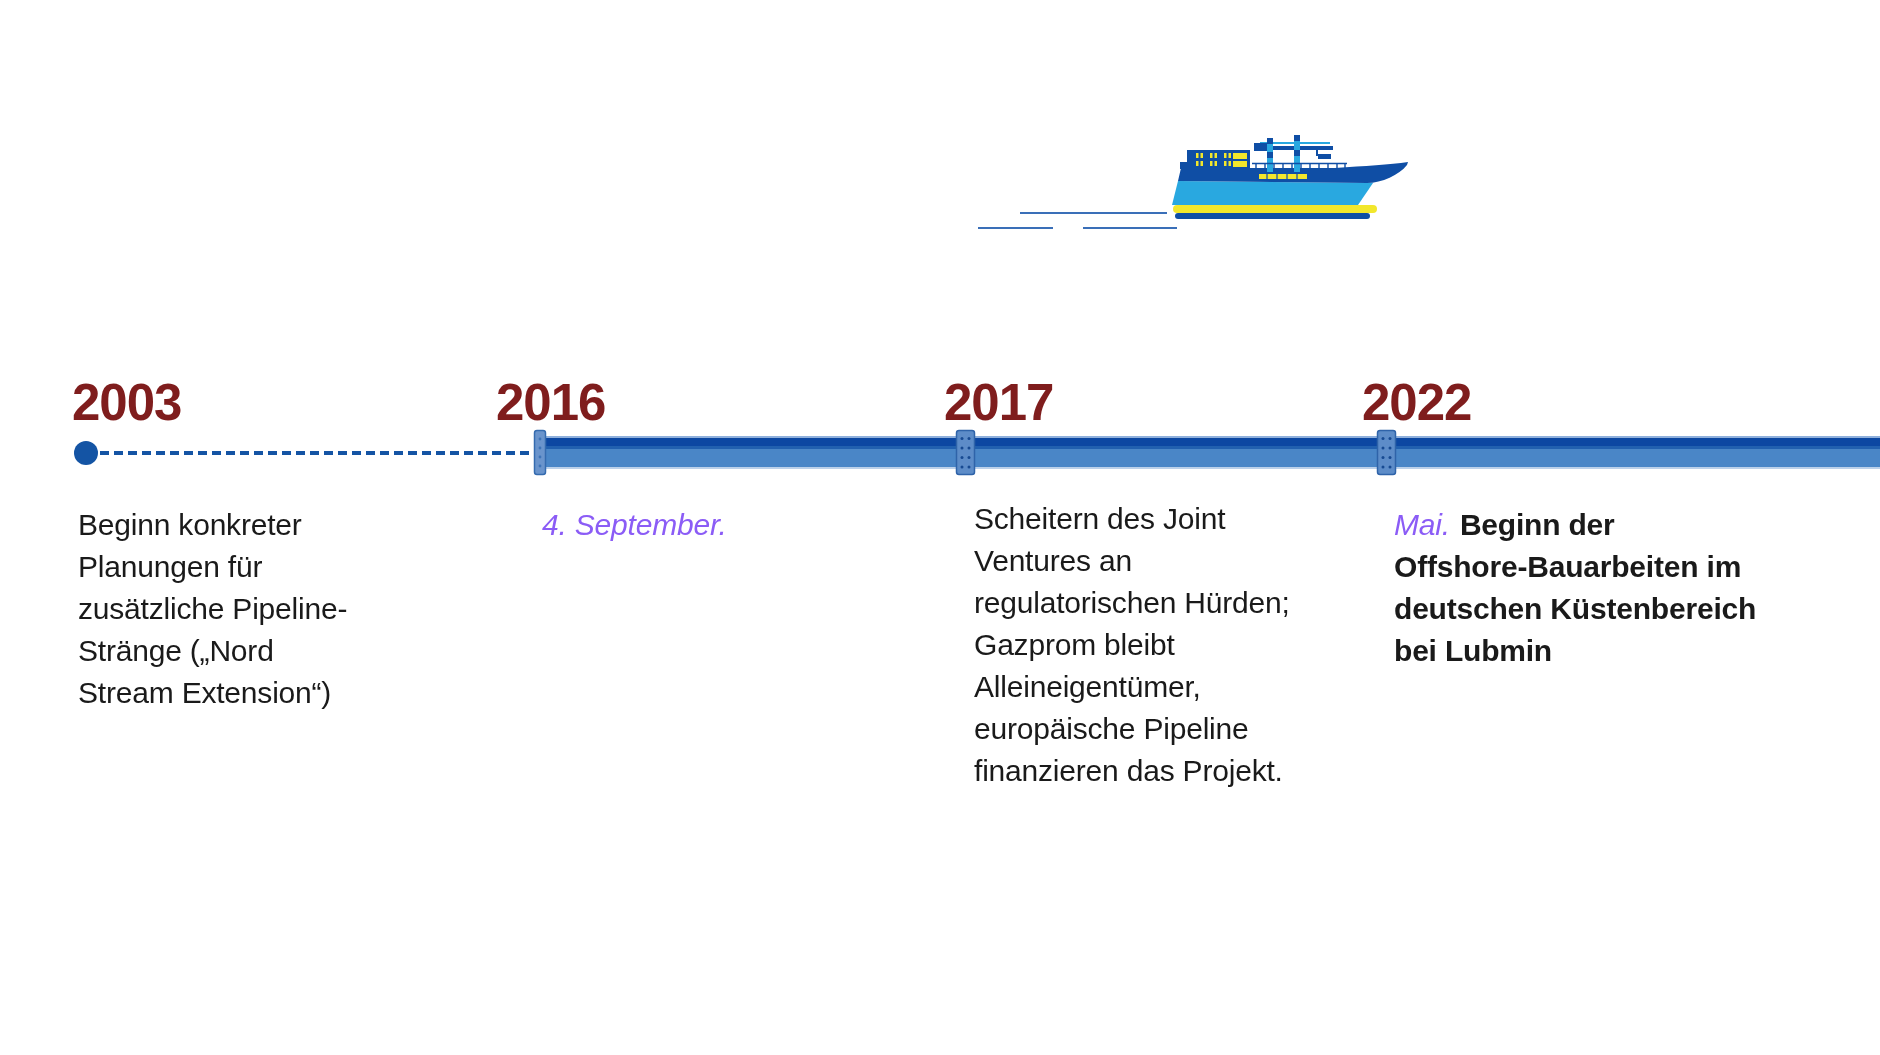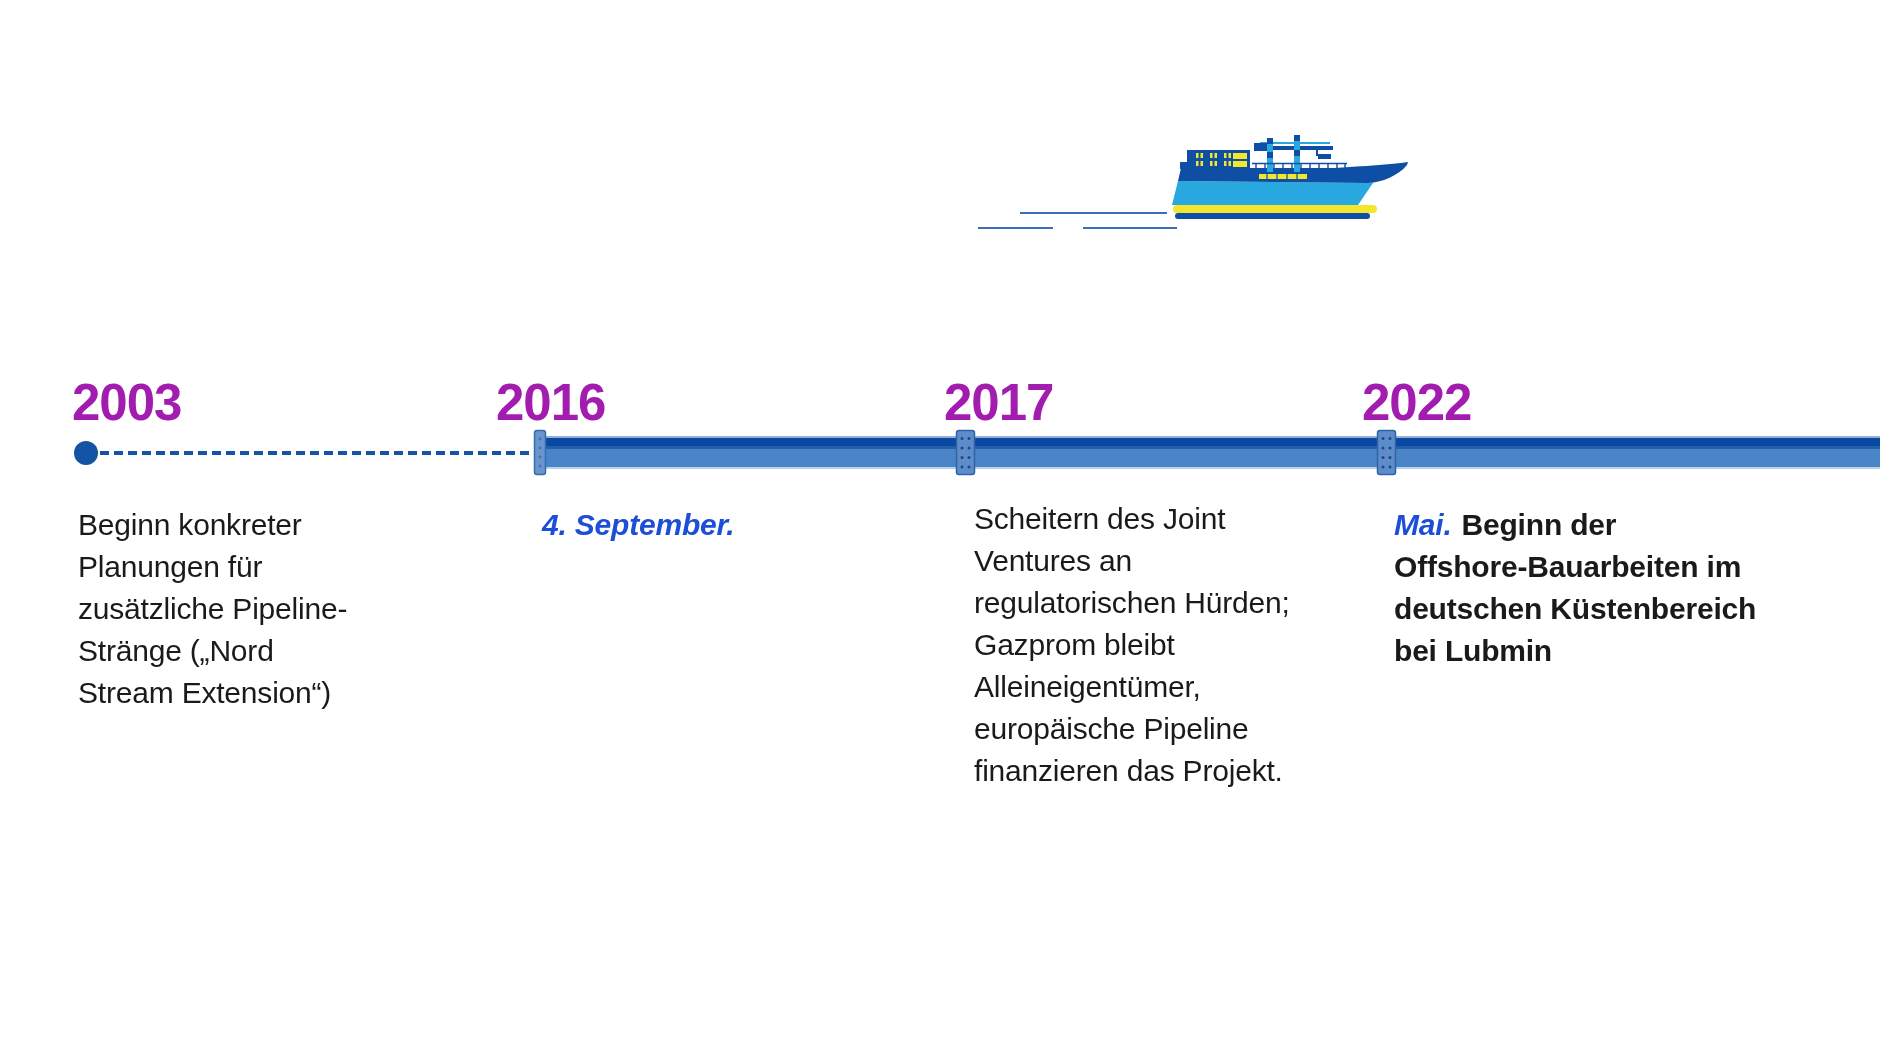--- a/index.html
+++ b/index.html
@@ -11,7 +11,7 @@
   .year{
     position:absolute;top:377px;
     font-size:51px;font-weight:bold;line-height:1;
-    color:#a21caf;letter-spacing:-1px;
+    color:#7f1d1d;letter-spacing:-1px;
   }
   .y2003{left:72px;}
   .y2015{left:496px;}

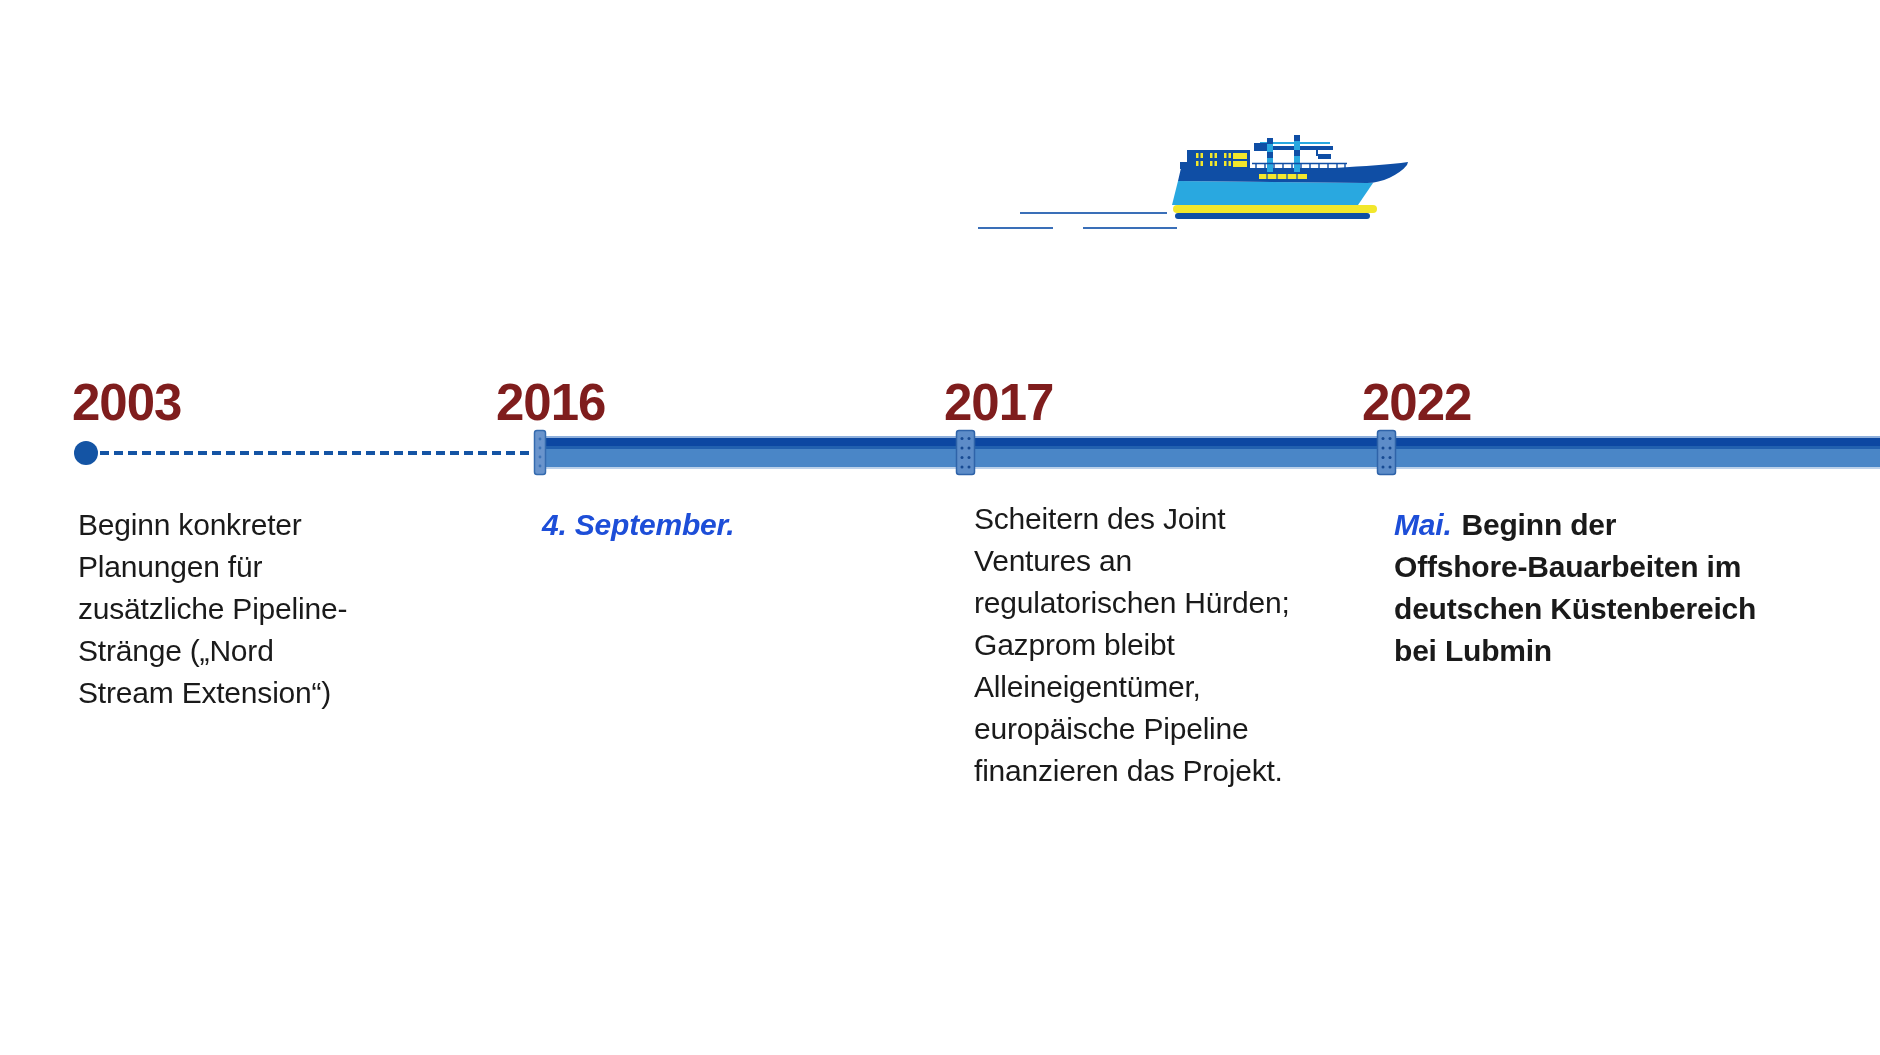--- a/index.html
+++ b/index.html
@@ -50,7 +50,7 @@
   .ev3{left:974px;top:498px;}
   .ev4{left:1387px;top:504px;font-weight:bold;margin-left:7px;}
   .ev-body{white-space:pre-line;}
-  .lead{color:#1d4ed8;font-weight:bold;font-style:italic;}
+  .lead{color:#8b5cf6;font-weight:normal;font-style:italic;}
   .lead-block{display:block;}
   .lead-inline{margin-right:10px;}
 

